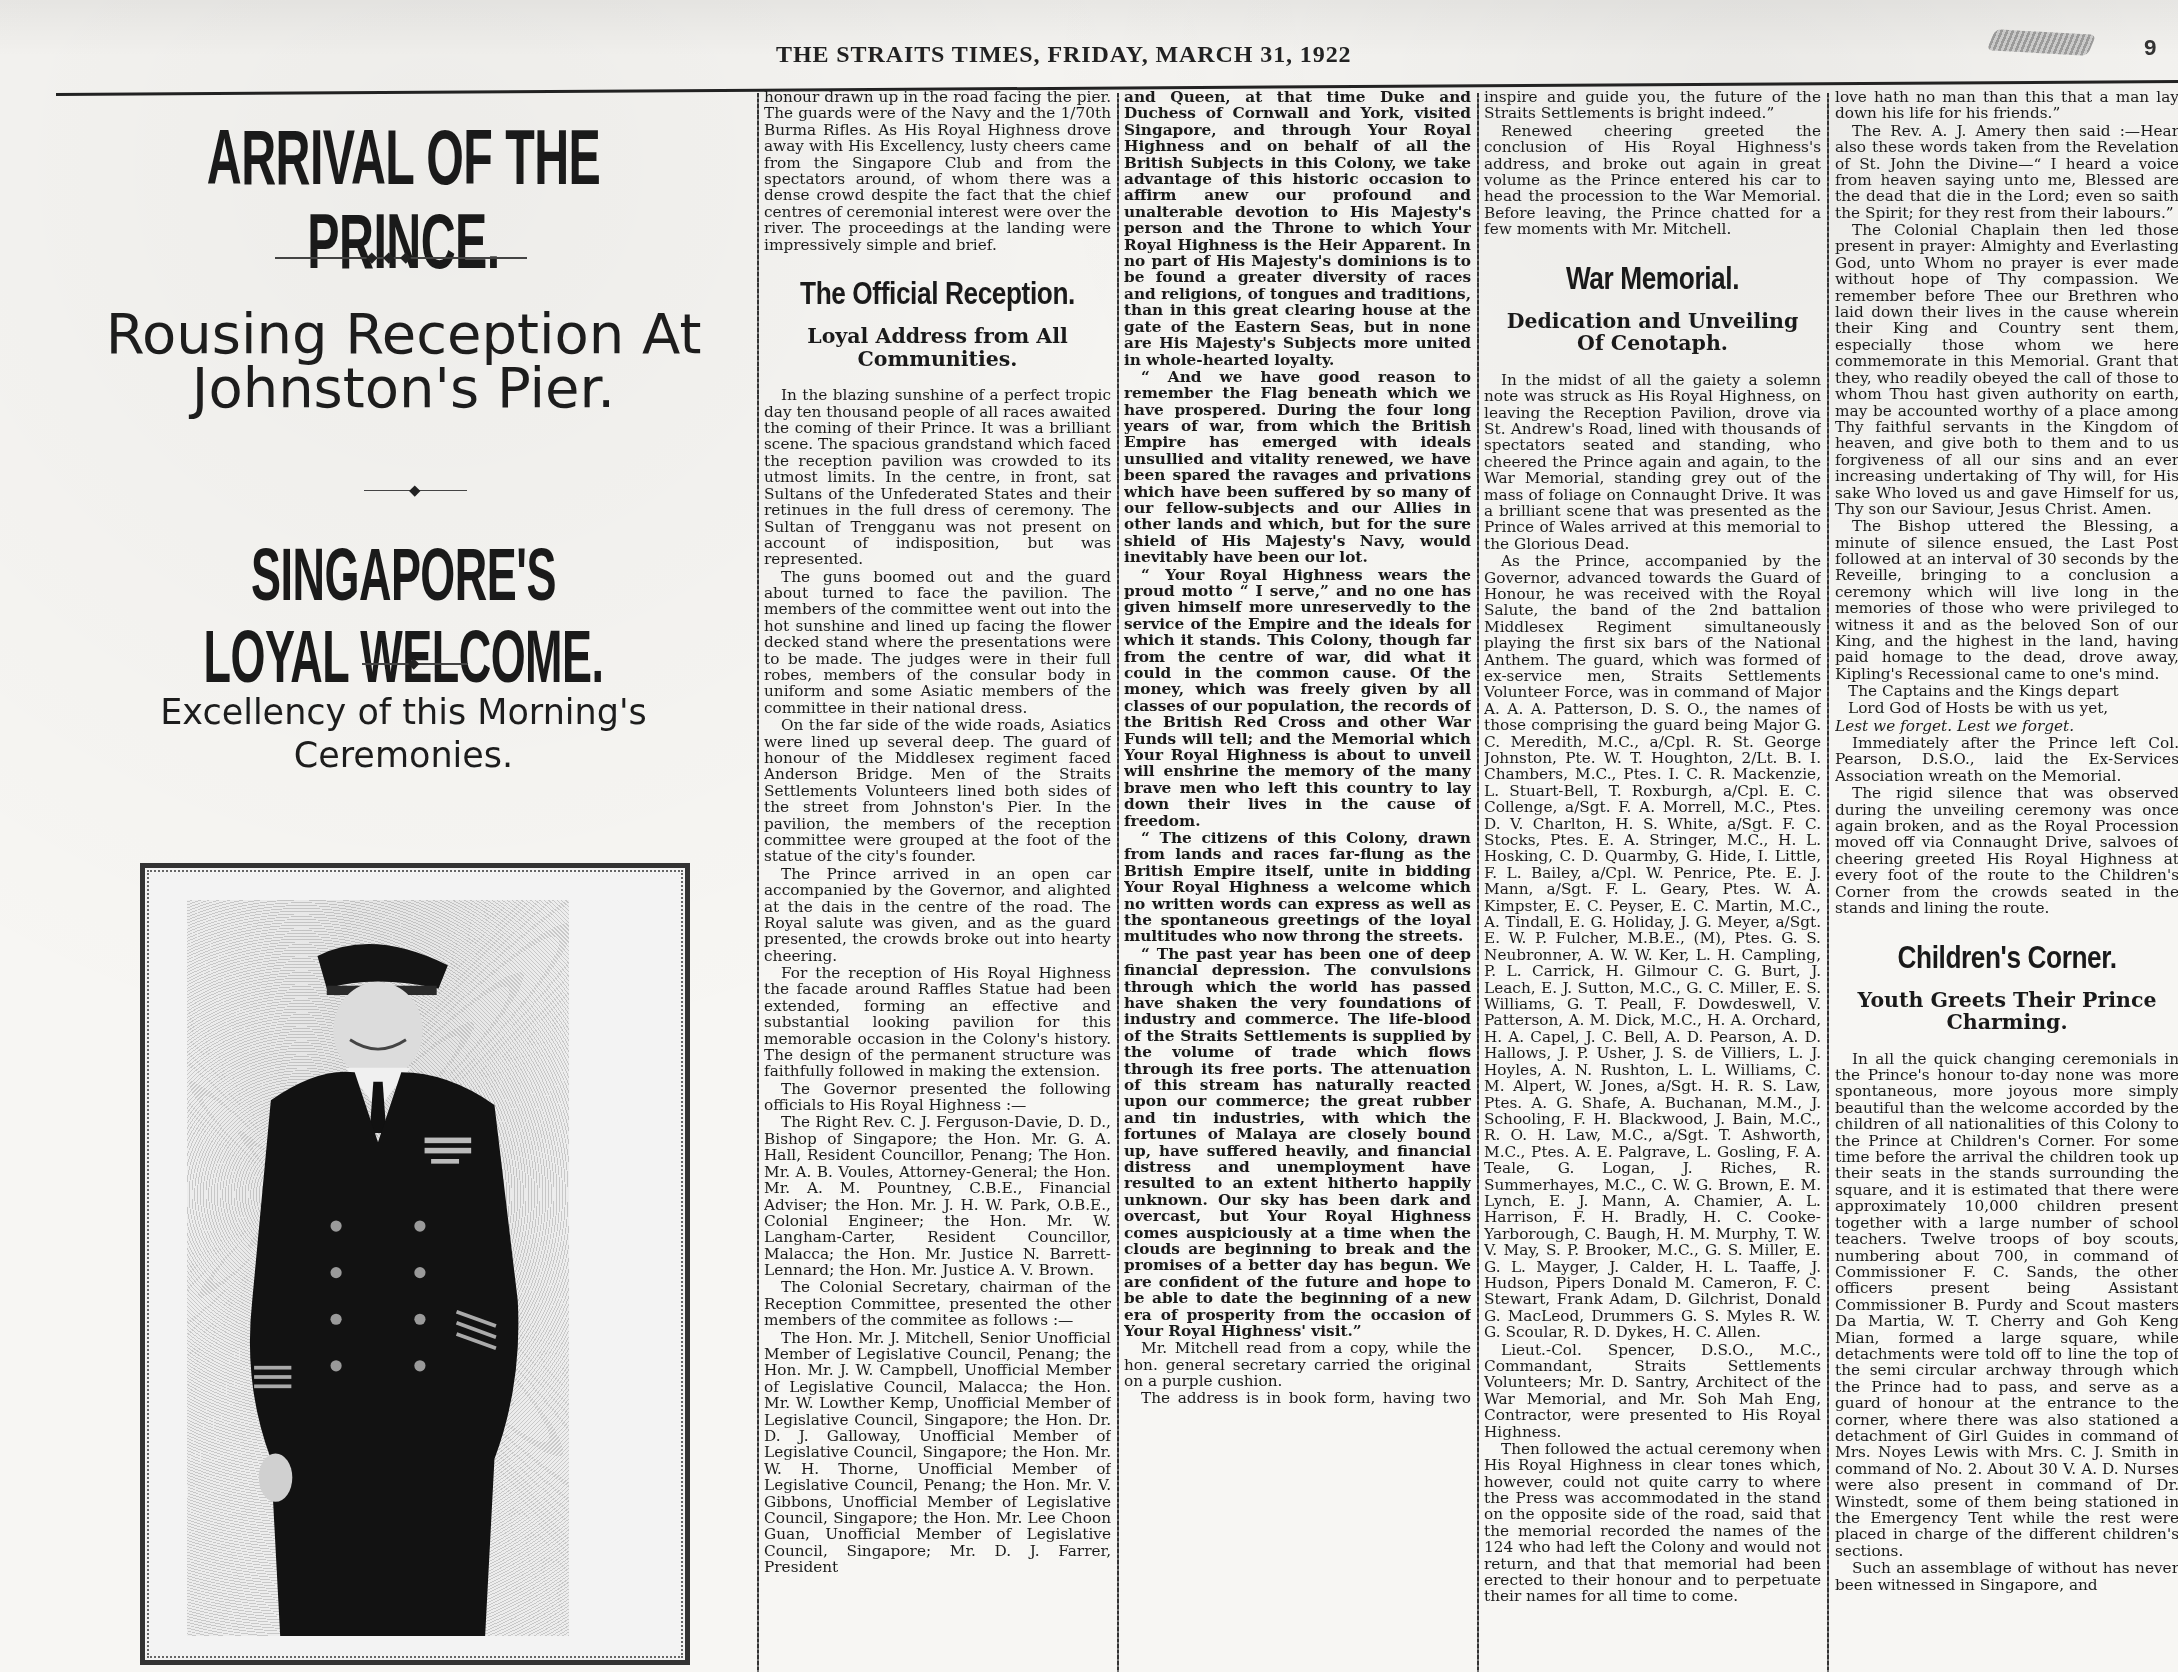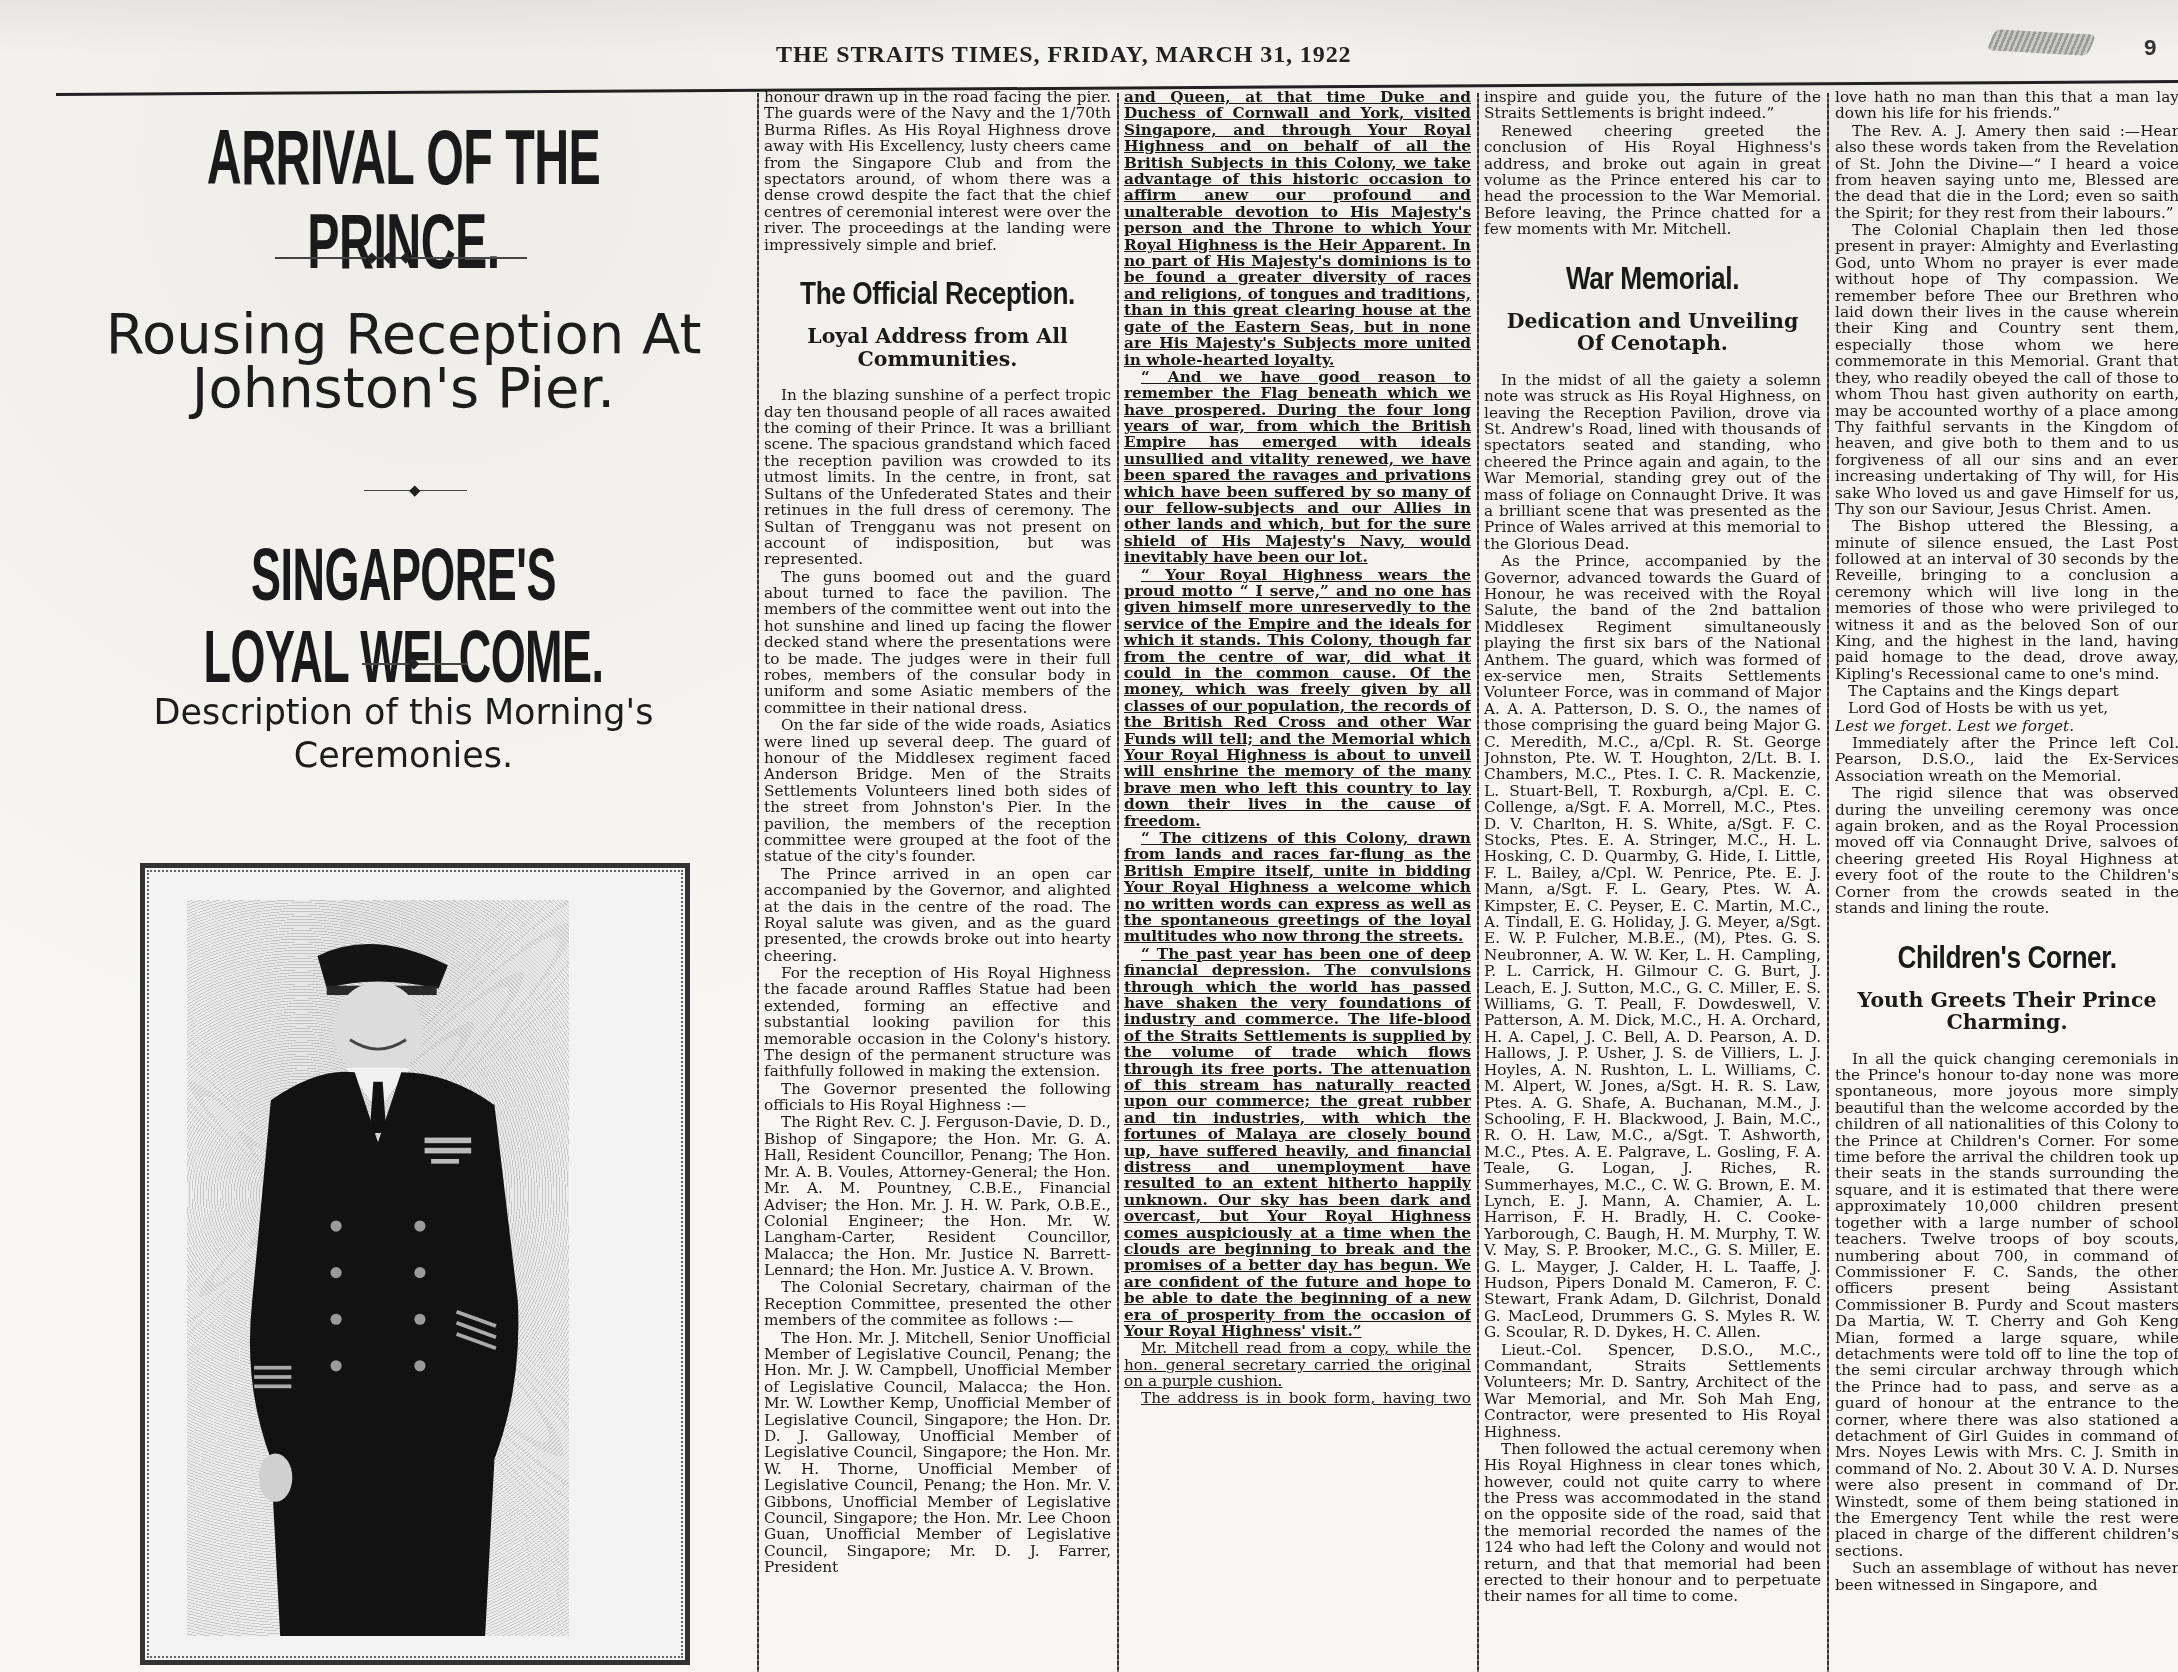--- a/index.html
+++ b/index.html
@@ -178,7 +178,7 @@
   <p>The Hon. Mr. J. Mitchell, Senior Unofficial Member of Legislative Council, Penang; the Hon. Mr. J. W. Campbell, Unofficial Member of Legislative Council, Malacca; the Hon. Mr. W. Lowther Kemp, Unofficial Member of Legislative Council, Singapore; the Hon. Dr. D. J. Galloway, Unofficial Member of Legislative Council, Singapore; the Hon. Mr. W. H. Thorne, Unofficial Member of Legislative Council, Penang; the Hon. Mr. V. Gibbons, Unofficial Member of Legislative Council, Singapore; the Hon. Mr. Lee Choon Guan, Unofficial Member of Legislative Council, Singapore; Mr. D. J. Farrer, President</p>
 </div>
 
-<div class="col" style="left:1124px;width:347px;height:1320px;font-weight:bold;text-decoration:underline;">
+<div class="col" style="left:1124px;width:347px;height:1320px;font-weight:bold;">
   <p class="cont">and Queen, at that time Duke and Duchess of Cornwall and York, visited Singapore, and through Your Royal Highness and on behalf of all the British Subjects in this Colony, we take advantage of this historic occasion to affirm anew our profound and unalterable devotion to His Majesty's person and the Throne to which Your Royal Highness is the Heir Apparent. In no part of His Majesty's dominions is to be found a greater diversity of races and religions, of tongues and traditions, than in this great clearing house at the gate of the Eastern Seas, but in none are His Majesty's Subjects more united in whole-hearted loyalty.</p>
   <p>“ And we have good reason to remember the Flag beneath which we have prospered. During the four long years of war, from which the British Empire has emerged with ideals unsullied and vitality renewed, we have been spared the ravages and privations which have been suffered by so many of our fellow-subjects and our Allies in other lands and which, but for the sure shield of His Majesty's Navy, would inevitably have been our lot.</p>
   <p>“ Your Royal Highness wears the proud motto “ I serve,” and no one has given himself more unreservedly to the service of the Empire and the ideals for which it stands. This Colony, though far from the centre of war, did what it could in the common cause. Of the money, which was freely given by all classes of our population, the records of the British Red Cross and other War Funds will tell; and the Memorial which Your Royal Highness is about to unveil will enshrine the memory of the many brave men who left this country to lay down their lives in the cause of freedom.</p>

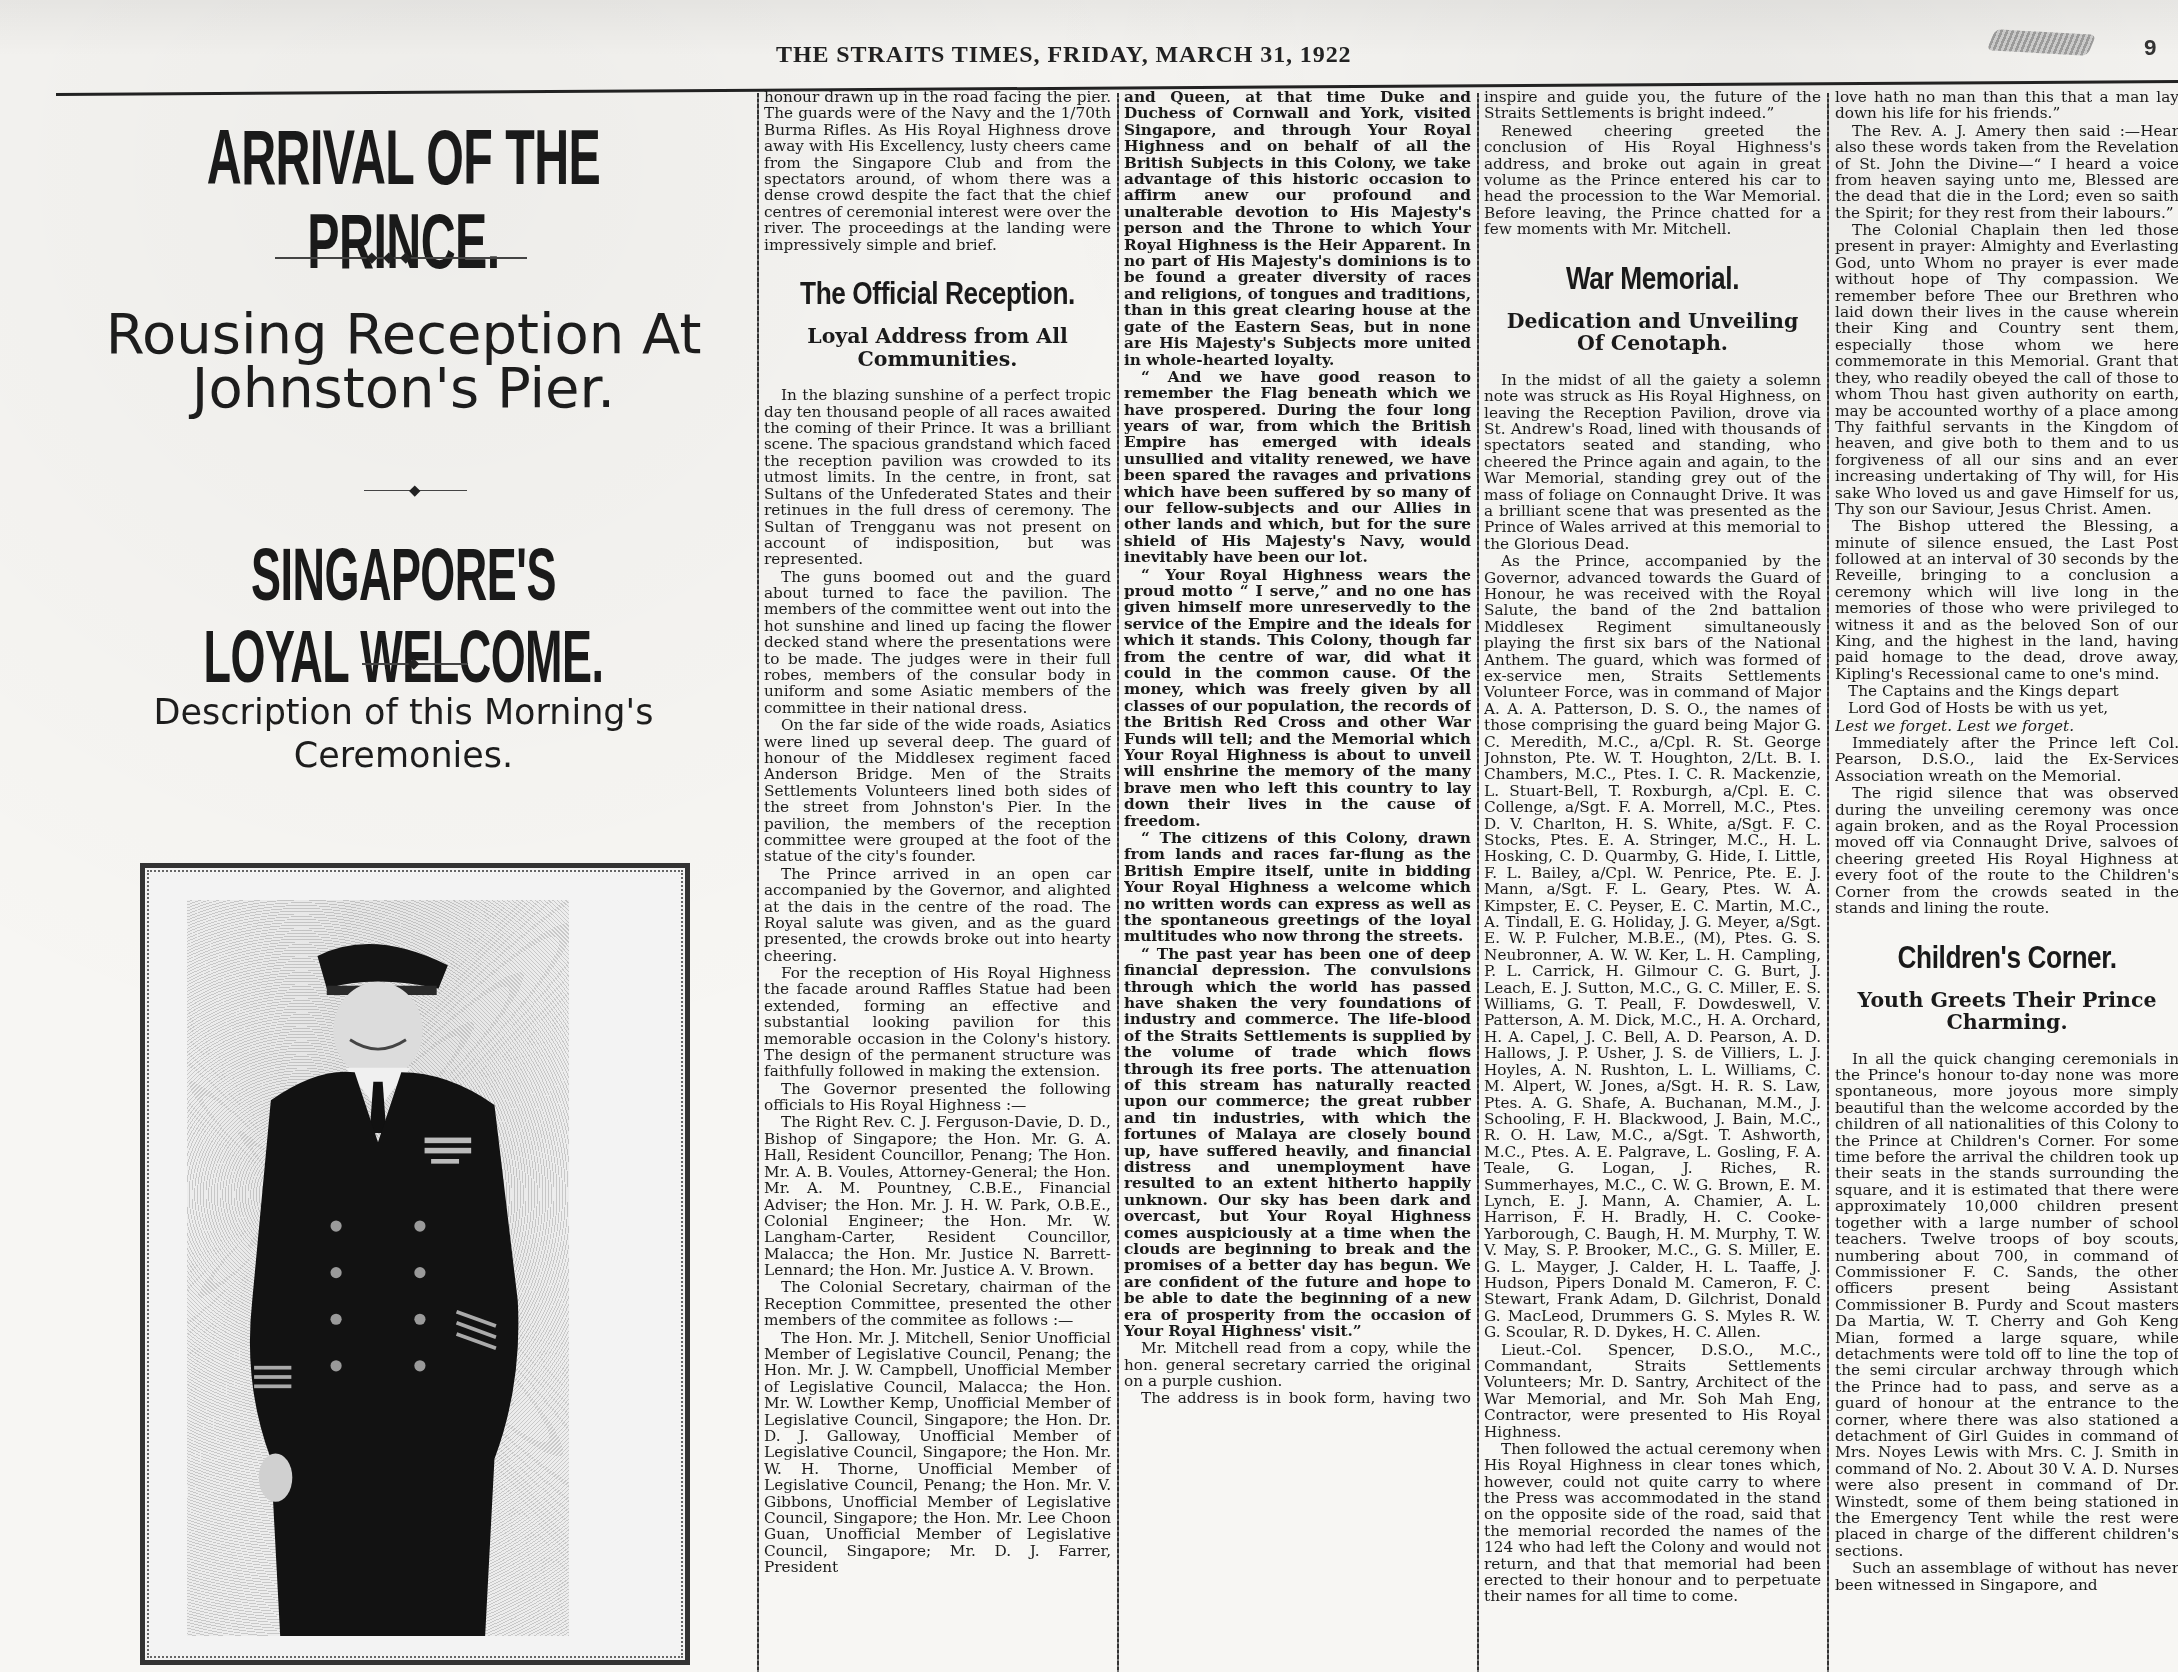--- a/index.html
+++ b/index.html
@@ -111,7 +111,7 @@
   <div class="ornament" style="left:306px;top:574px;width:106px;">
     <span class="dot" style="left:48px"></span>
   </div>
-  <div class="h4">Description of this Morning's Ceremonies.</div>
+  <div class="h4">Excellency of this Morning's Ceremonies.</div>
 </div>
 
 <div class="photo-frame">

